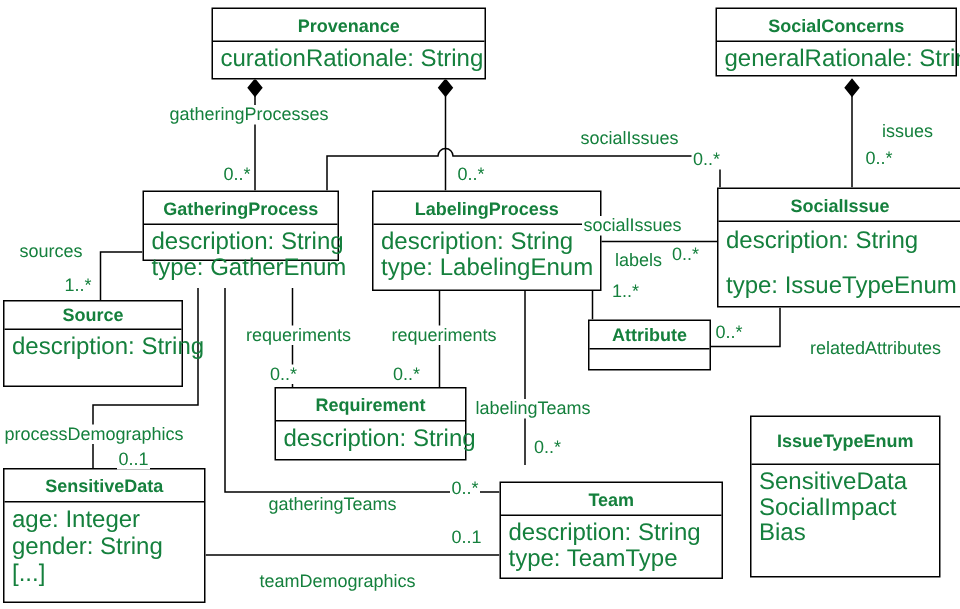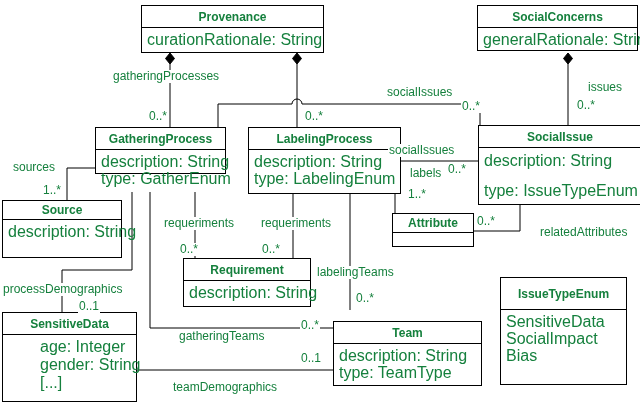--- a/index.html
+++ b/index.html
@@ -13,7 +13,7 @@
   .utitle.slim{padding:2px 2px 2px 2px;}
   .uattrs{padding:3px 5px 0 5px;}
   .uattr{font-size:16px;line-height:17px;white-space:nowrap;}
-  .lh18 .uattr{line-height:18px;margin-left:32px;}
+  .lh18 .uattr{line-height:18px;}
   .spaced .uattr{line-height:15px;margin-bottom:15px;}
   .spaced{padding-top:5px;}
   .elbl{position:absolute;z-index:2;font-size:12px;line-height:13px;white-space:nowrap;

